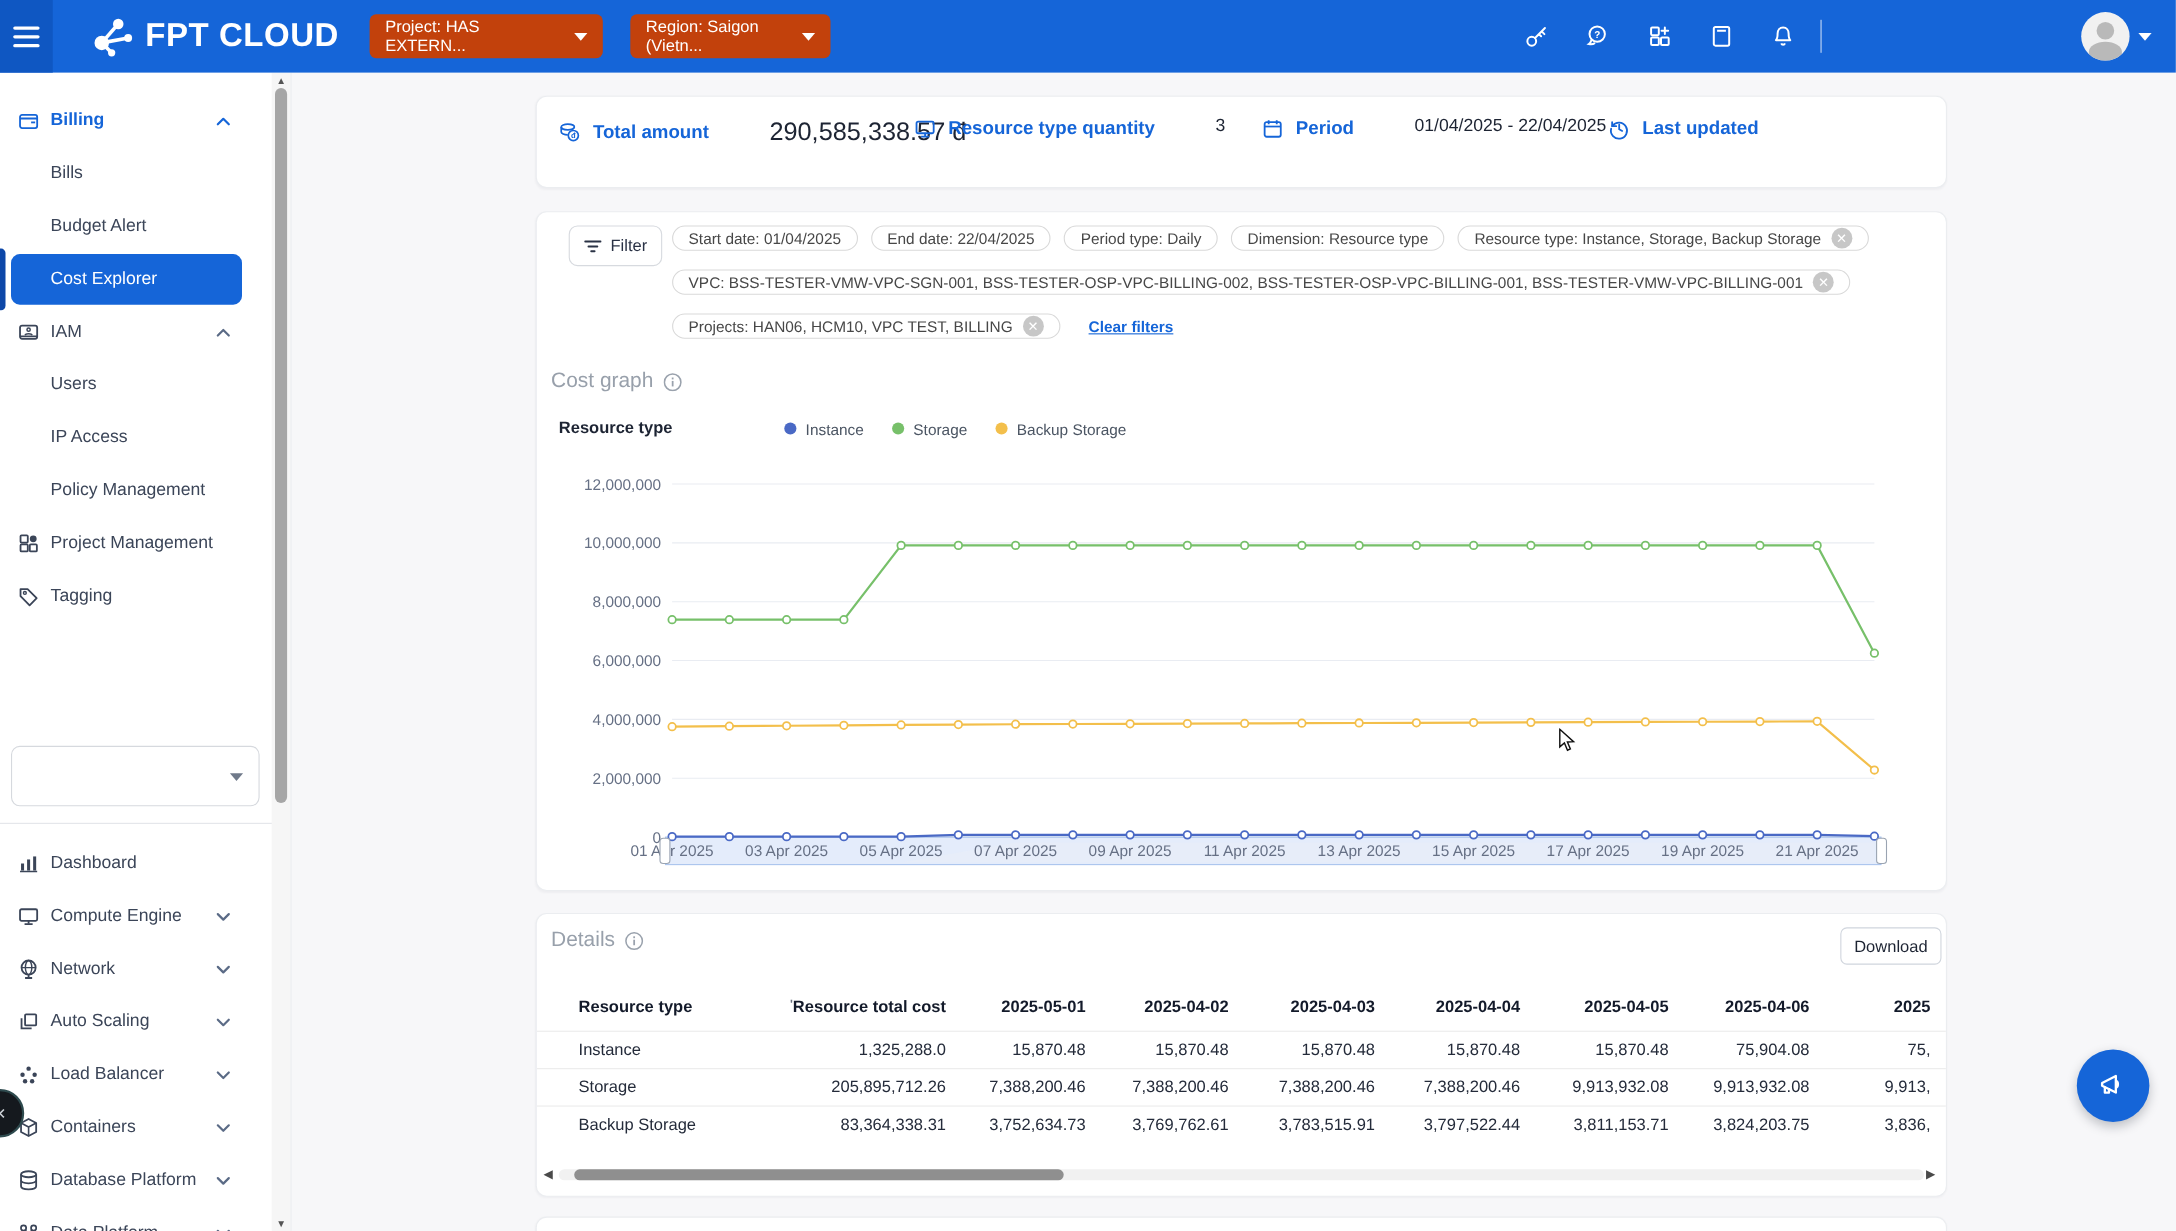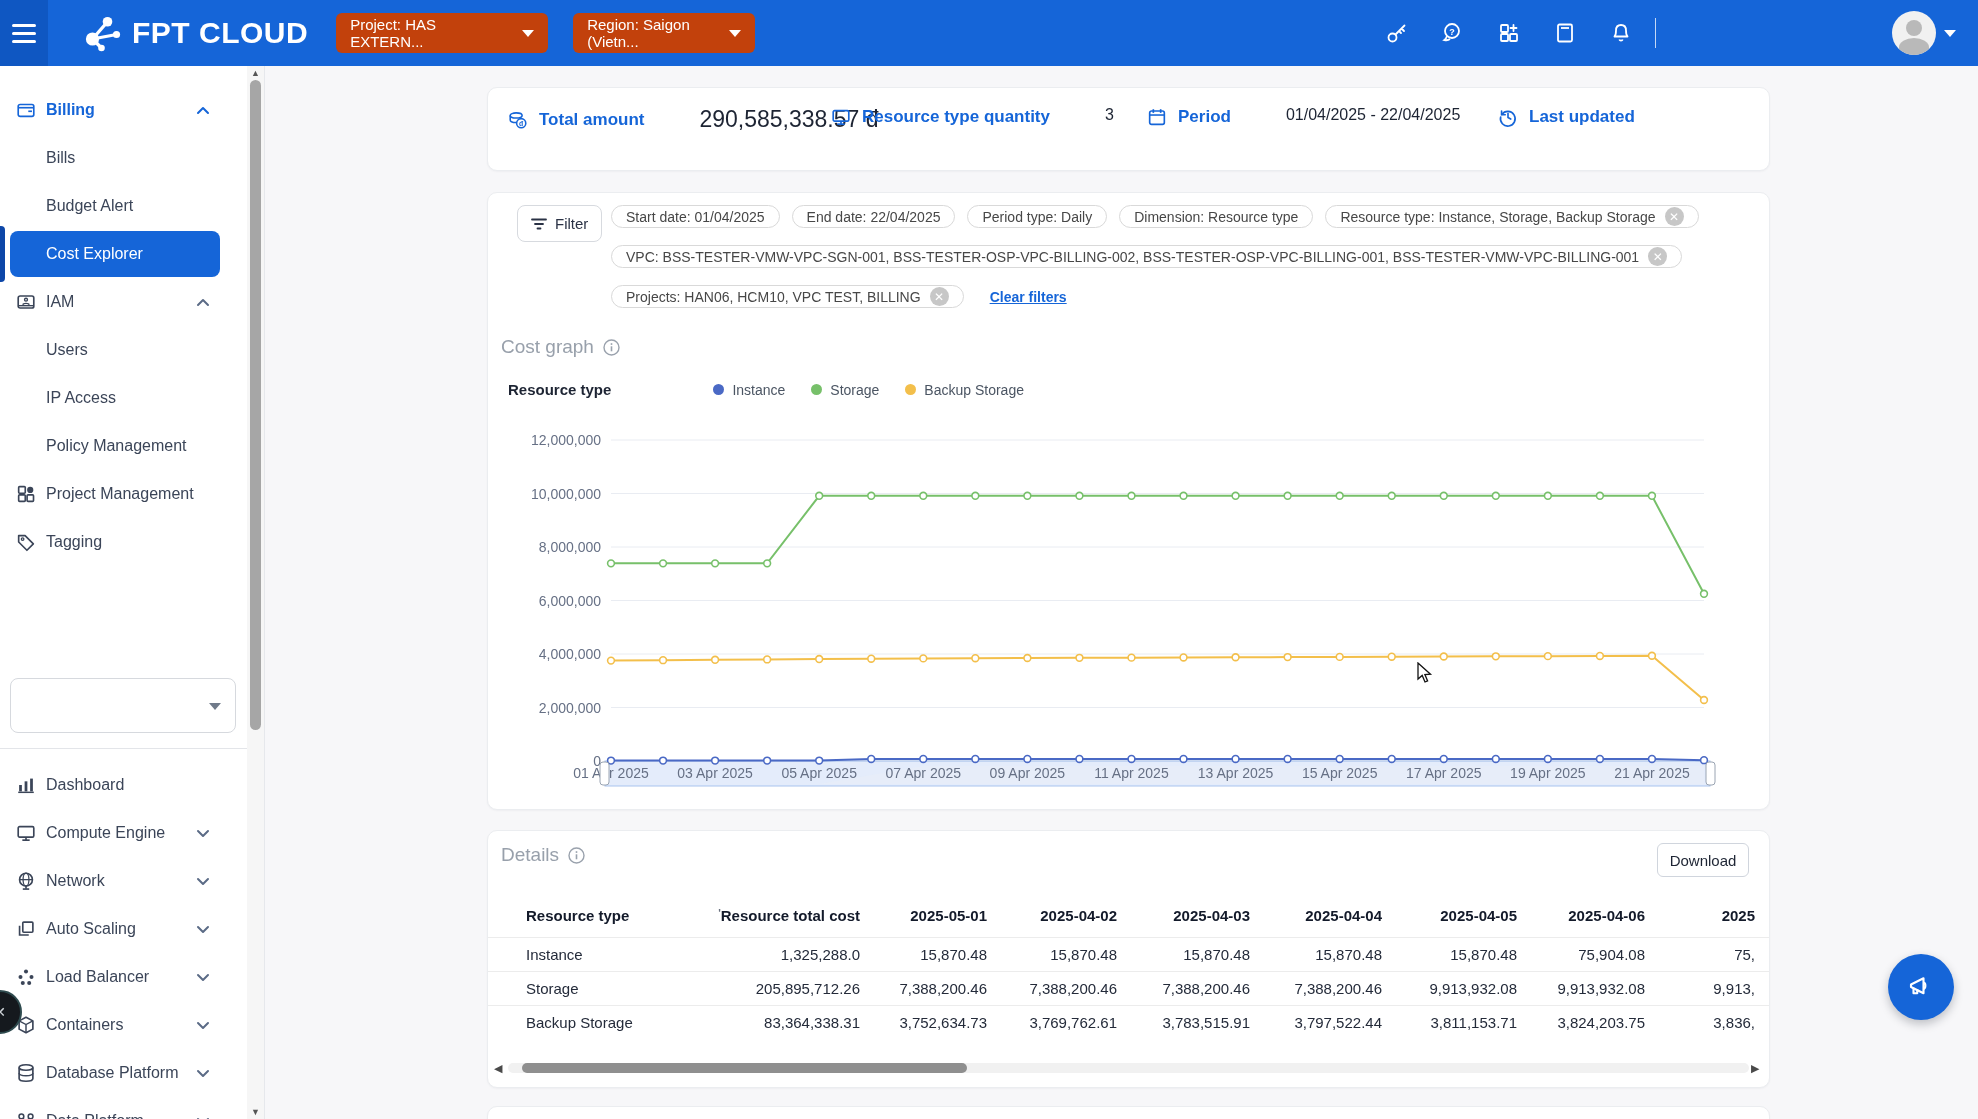--- a/index.html
+++ b/index.html
@@ -443,7 +443,7 @@
             </div>
             <div class="sum-value">01/04/2025 - 22/04/2025</div>
           </div>
-          <div class="sum-col" style="left: 1009px; text-align: right;">
+          <div class="sum-col" style="left: 973px; text-align: right;">
             <div class="sum-head">
               <span>
                 <svg width="22" height="22" viewBox="0 0 24 24" fill="none">

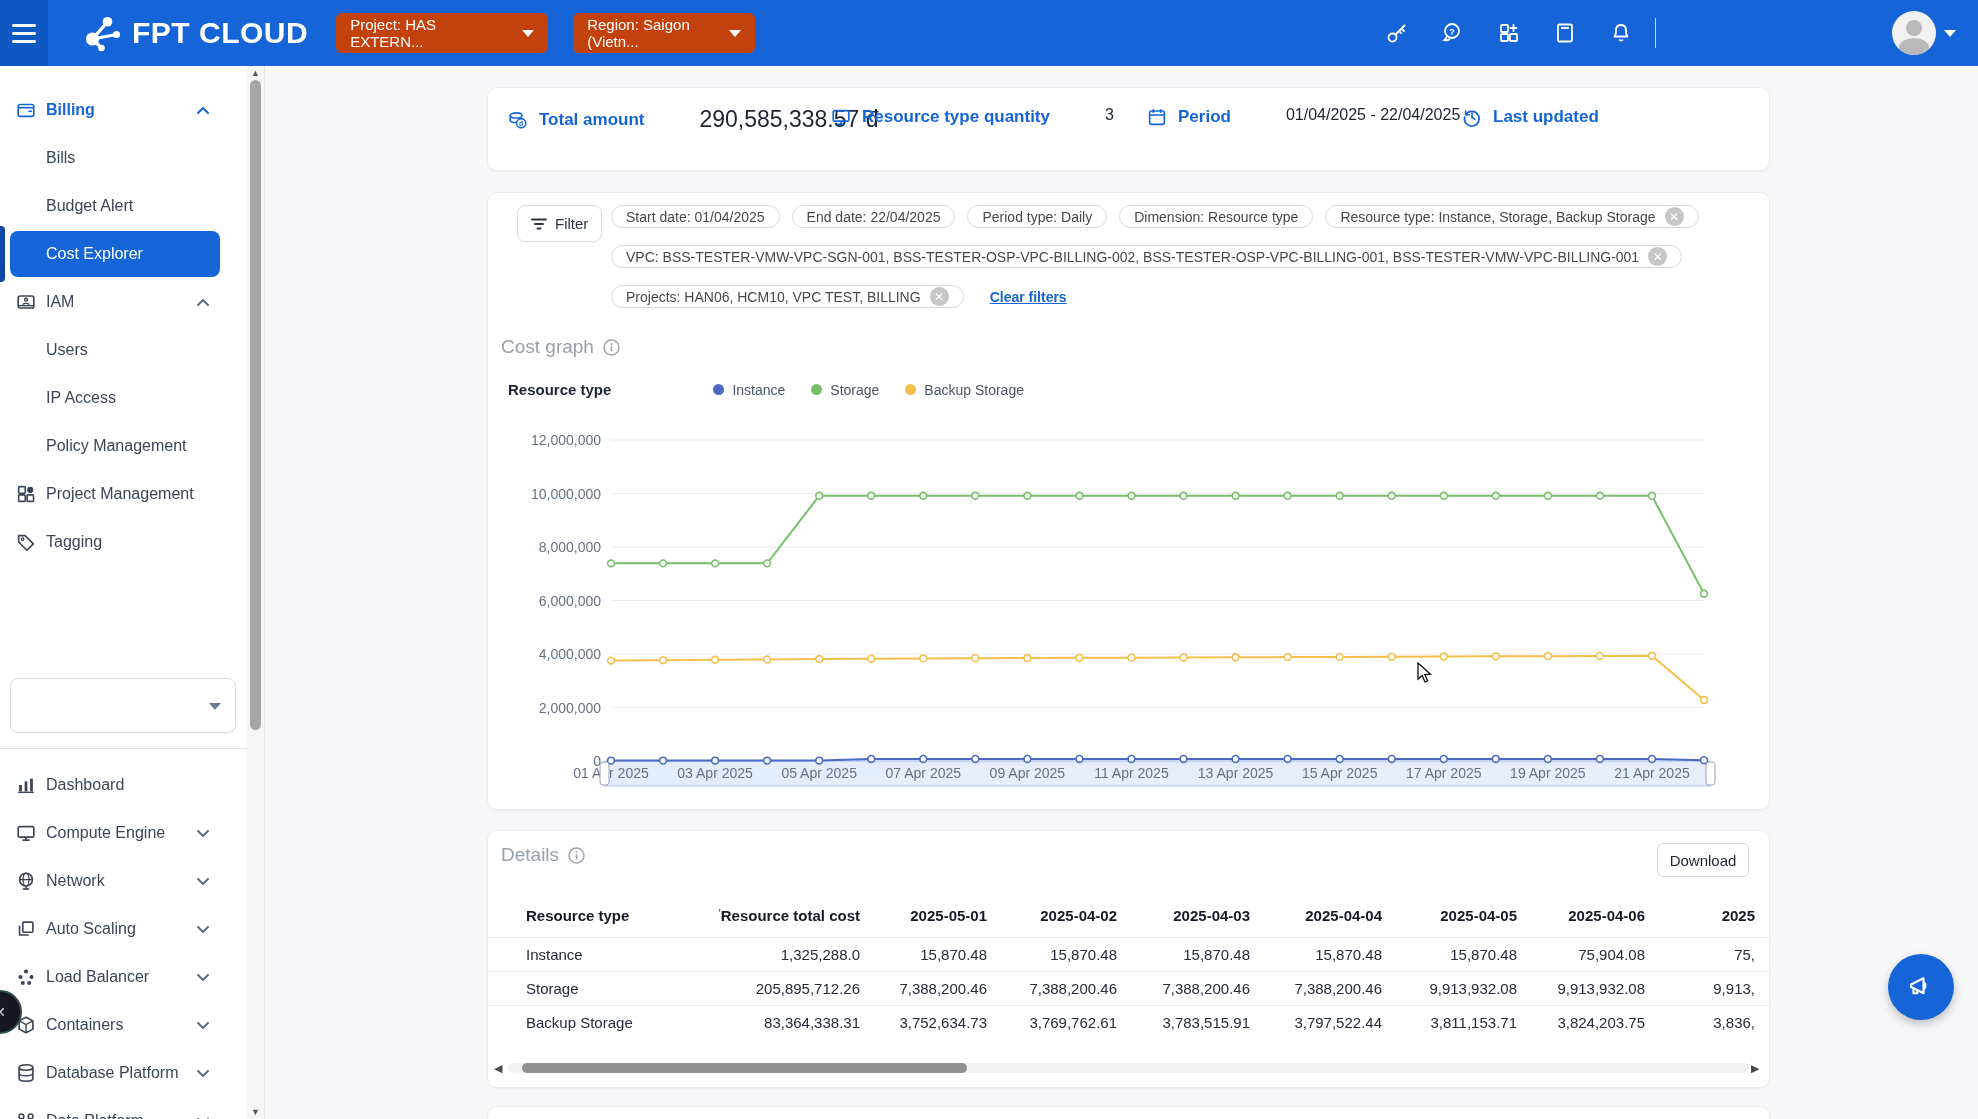--- a/index.html
+++ b/index.html
@@ -78,7 +78,7 @@
 
   
   .details-card { top:764px; height:258px; overflow:hidden; }
-  .download-btn { position:absolute; right:20px; top:12px; width:92px; height:34px; border:1px solid #d0d5dd;
+  .download-btn { position:absolute; right:4px; top:12px; width:92px; height:34px; border:1px solid #d0d5dd;
     border-radius:6px; background:#fff; font-size:15px; color:#1d2433; display:flex; align-items:center;
     justify-content:center; cursor:pointer; font-family:"Liberation Sans", sans-serif; }
   .tbl { position:absolute; left:0; top:62px; width:1283px; }

